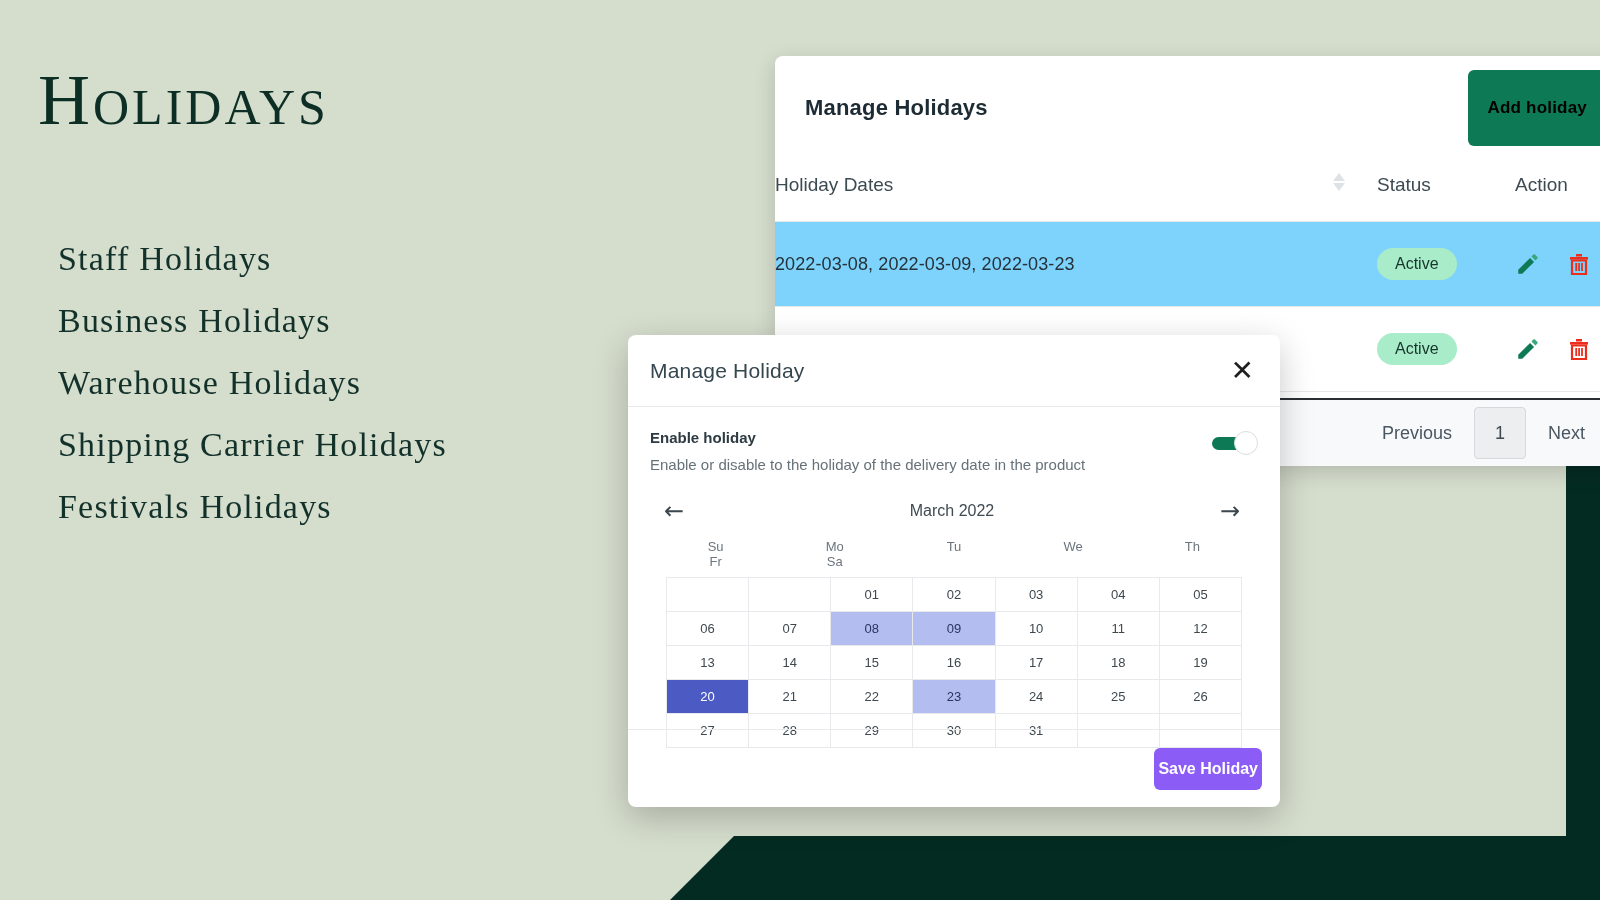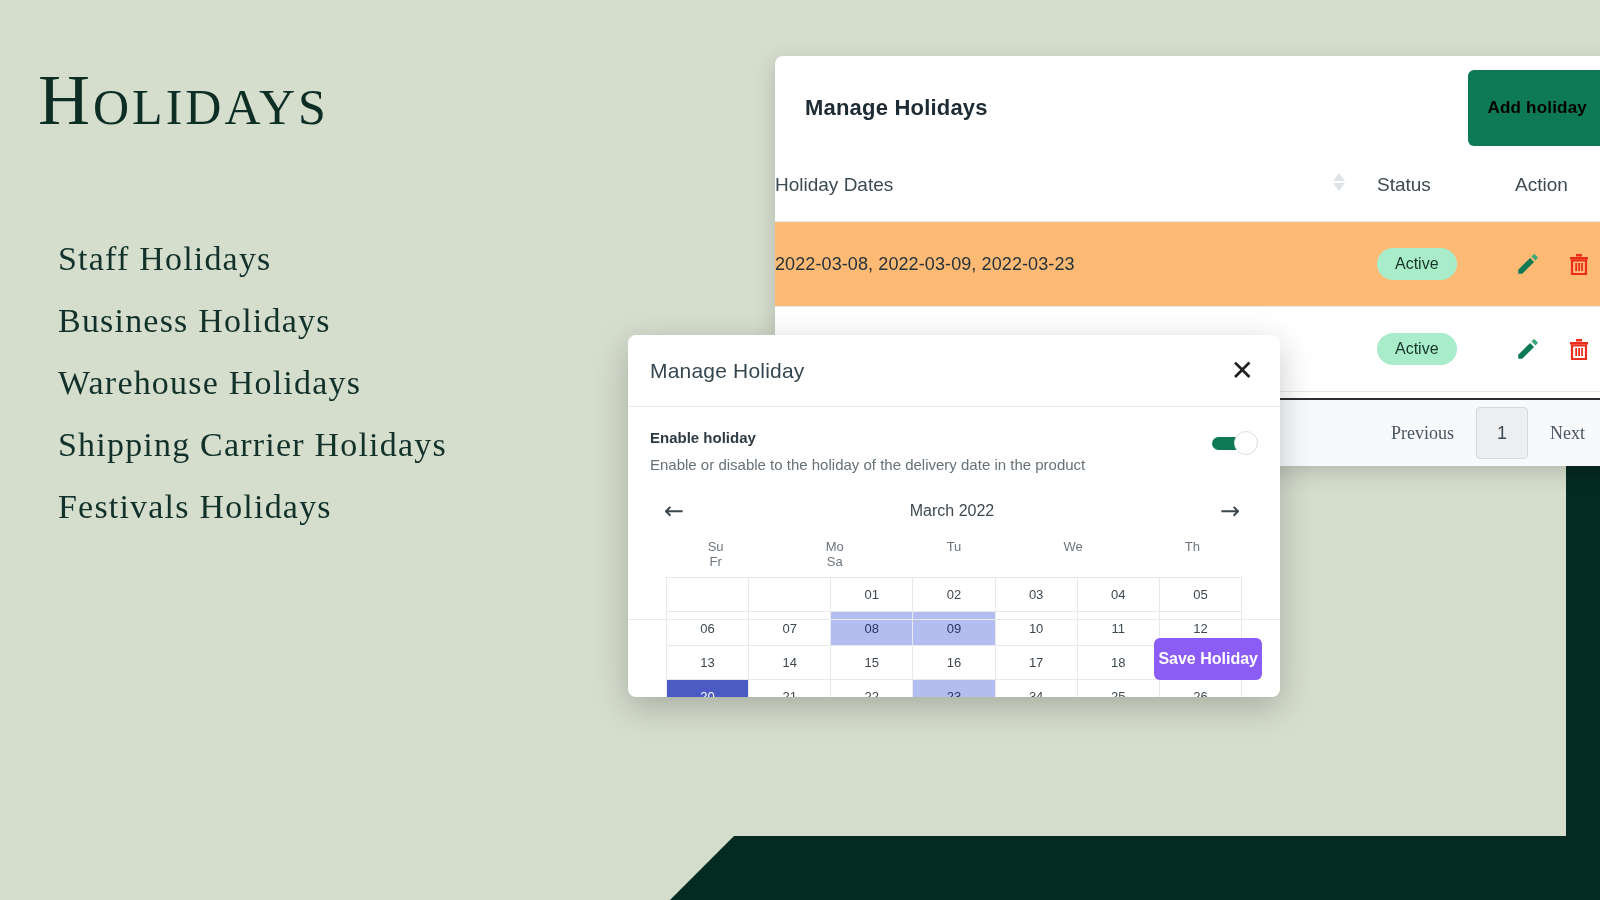--- a/index.html
+++ b/index.html
@@ -90,7 +90,7 @@
     border-bottom: 1px solid #e6e9ec;
   }
   td.td-dates { padding-left: 30px; letter-spacing: .1px; }
-  tr.row-alt td { background: #fdba74; }
+  tr.row-alt td { background: #7dd3fc; }
   .badge-active {
     display: inline-block;
     background: #a8ecc9;

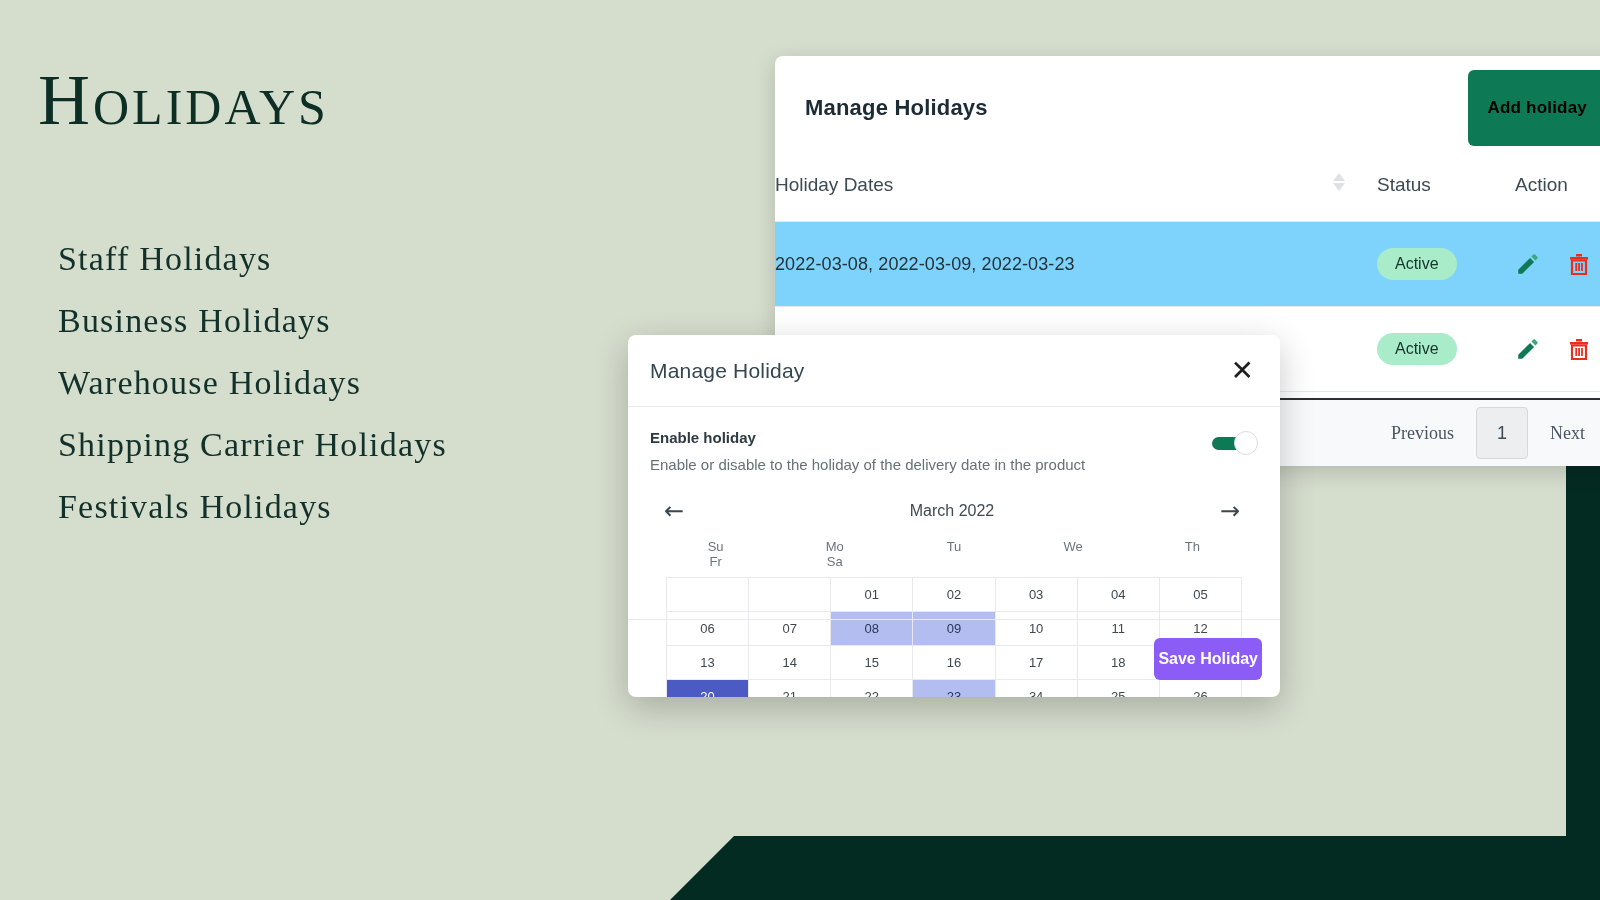--- a/index.html
+++ b/index.html
@@ -134,7 +134,7 @@
   .modal {
     position: absolute;
     left: 628px; top: 335px;
-    width: 652px; height: 362px;
+    width: 652px; height: 472px;
     background: #ffffff;
     border-radius: 8px;
     box-shadow: 0 10px 34px rgba(0,0,0,0.22);

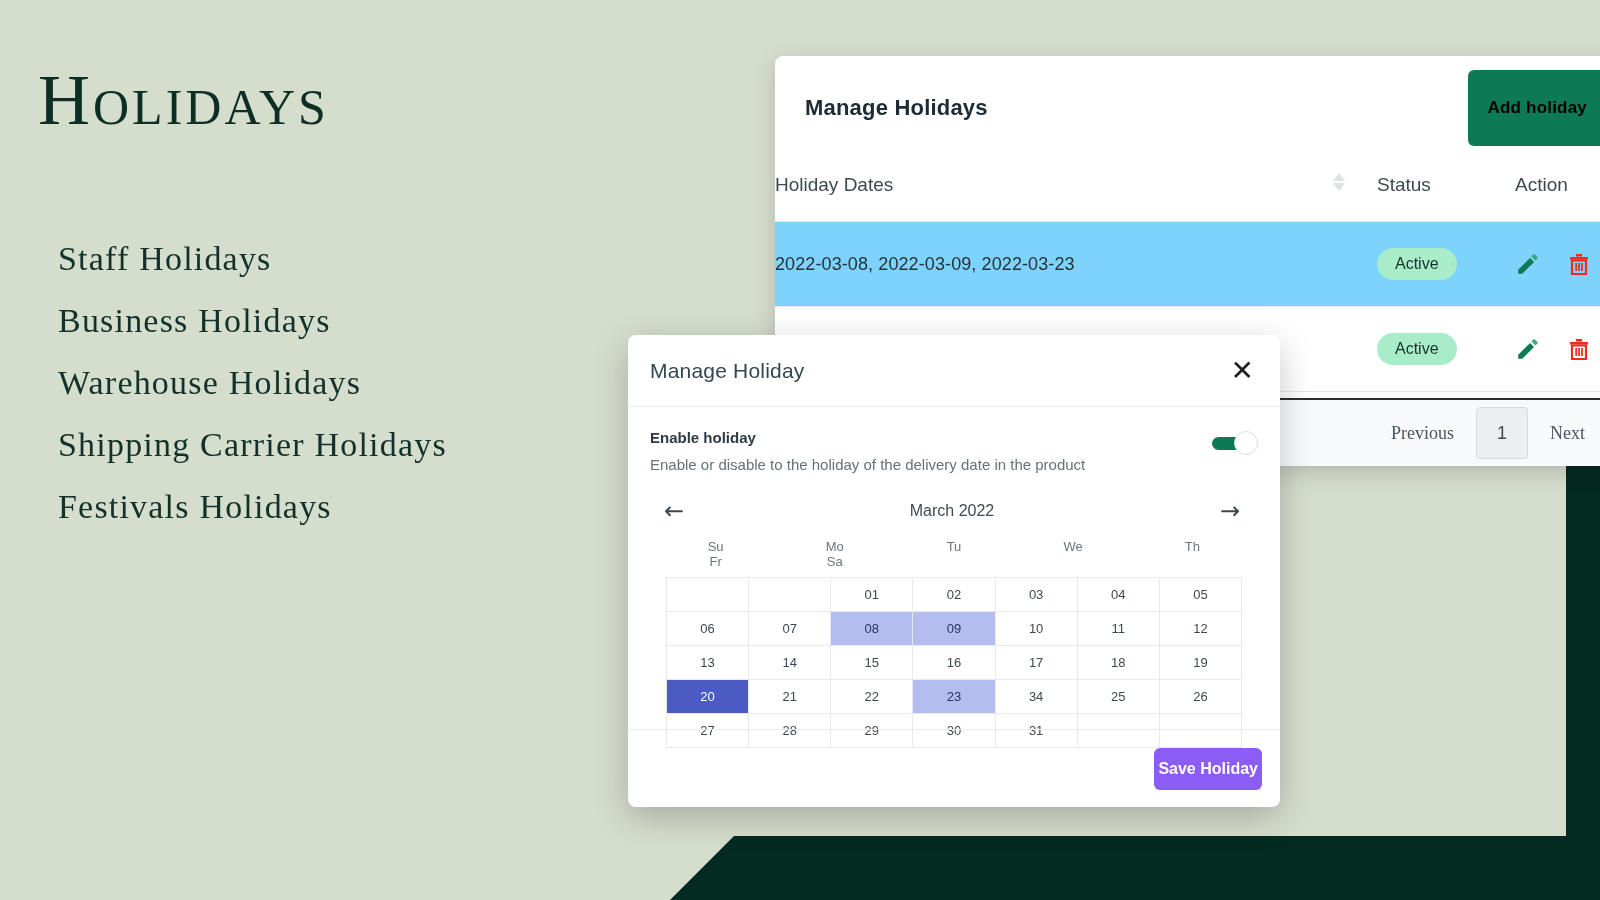--- a/index.html
+++ b/index.html
@@ -118,7 +118,7 @@
     font-size: 18px; color: #4a5662;
     padding: 0 22px;
     cursor: pointer; background: none; border: none;
-    font-family: Liberation Serif, serif;
+    font-family: Liberation Sans, sans-serif;
   }
   .pg-num {
     font-size: 18px; color: #3d4953;

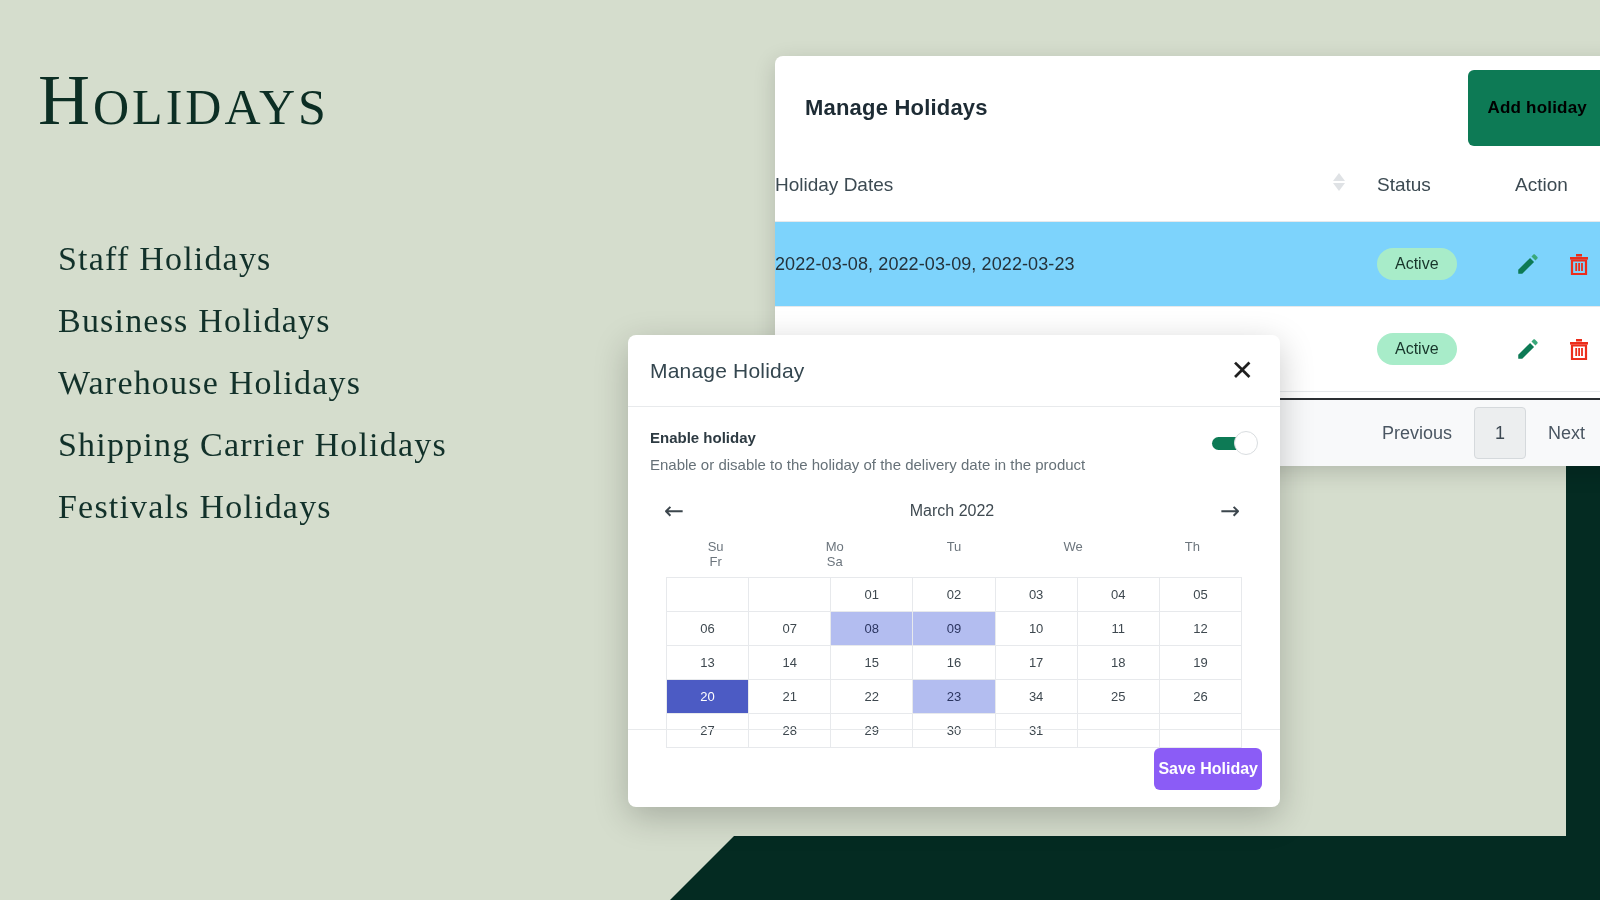--- a/index.html
+++ b/index.html
@@ -396,7 +396,7 @@
             <div class="cal-cell">21</div>
             <div class="cal-cell">22</div>
             <div class="cal-cell sel">23</div>
-            <div class="cal-cell">34</div>
+            <div class="cal-cell">24</div>
             <div class="cal-cell">25</div>
             <div class="cal-cell">26</div>
             <div class="cal-cell">27</div>

